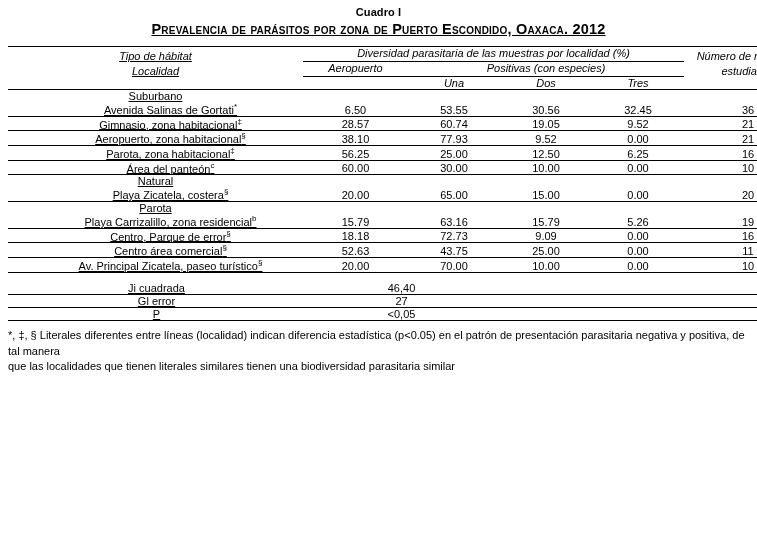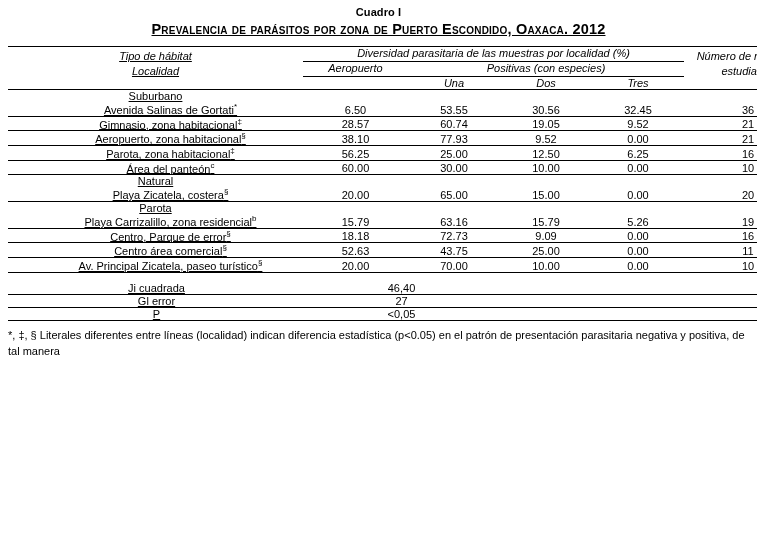--- a/index.html
+++ b/index.html
@@ -286,6 +286,7 @@
 
   <div class="footnote">
     <p>*, ‡, § Literales diferentes entre líneas (localidad) indican diferencia estadística (p&lt;0.05) en el patrón de presentación parasitaria negativa y positiva, de tal manera</p>
+    <p>que las localidades que tienen literales similares tienen una biodiversidad parasitaria similar</p>
   </div>
 
 </div>

